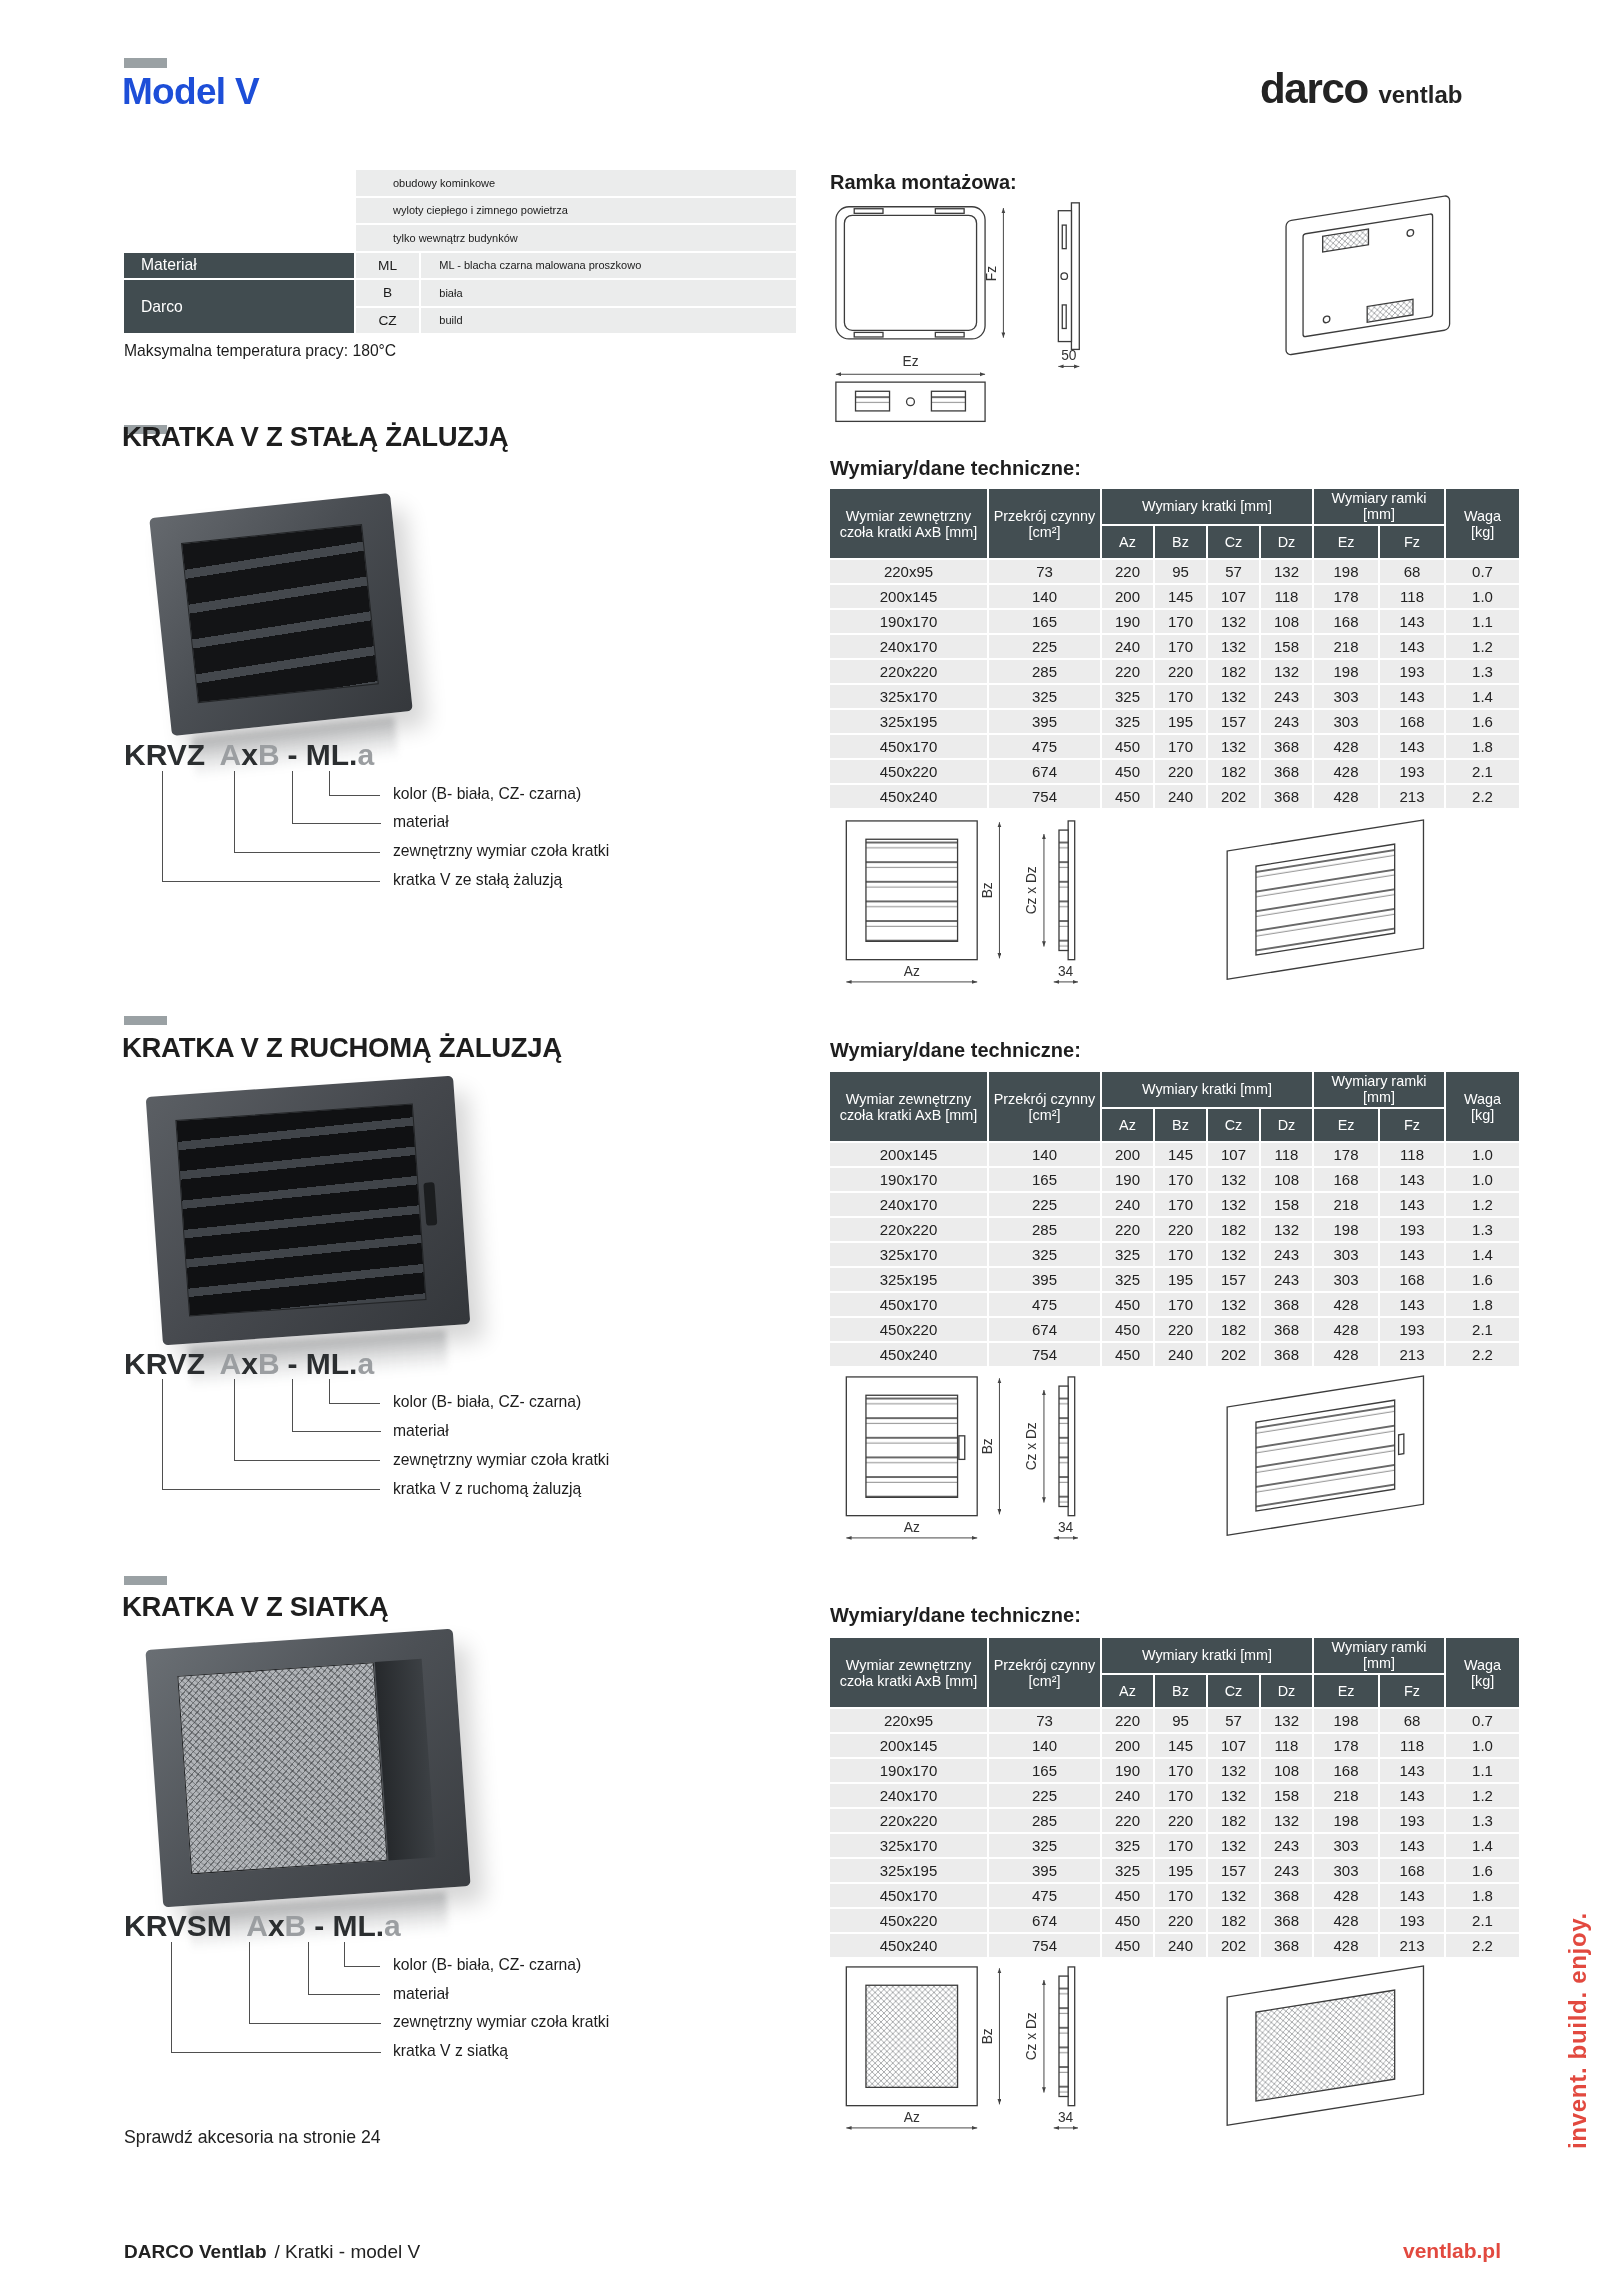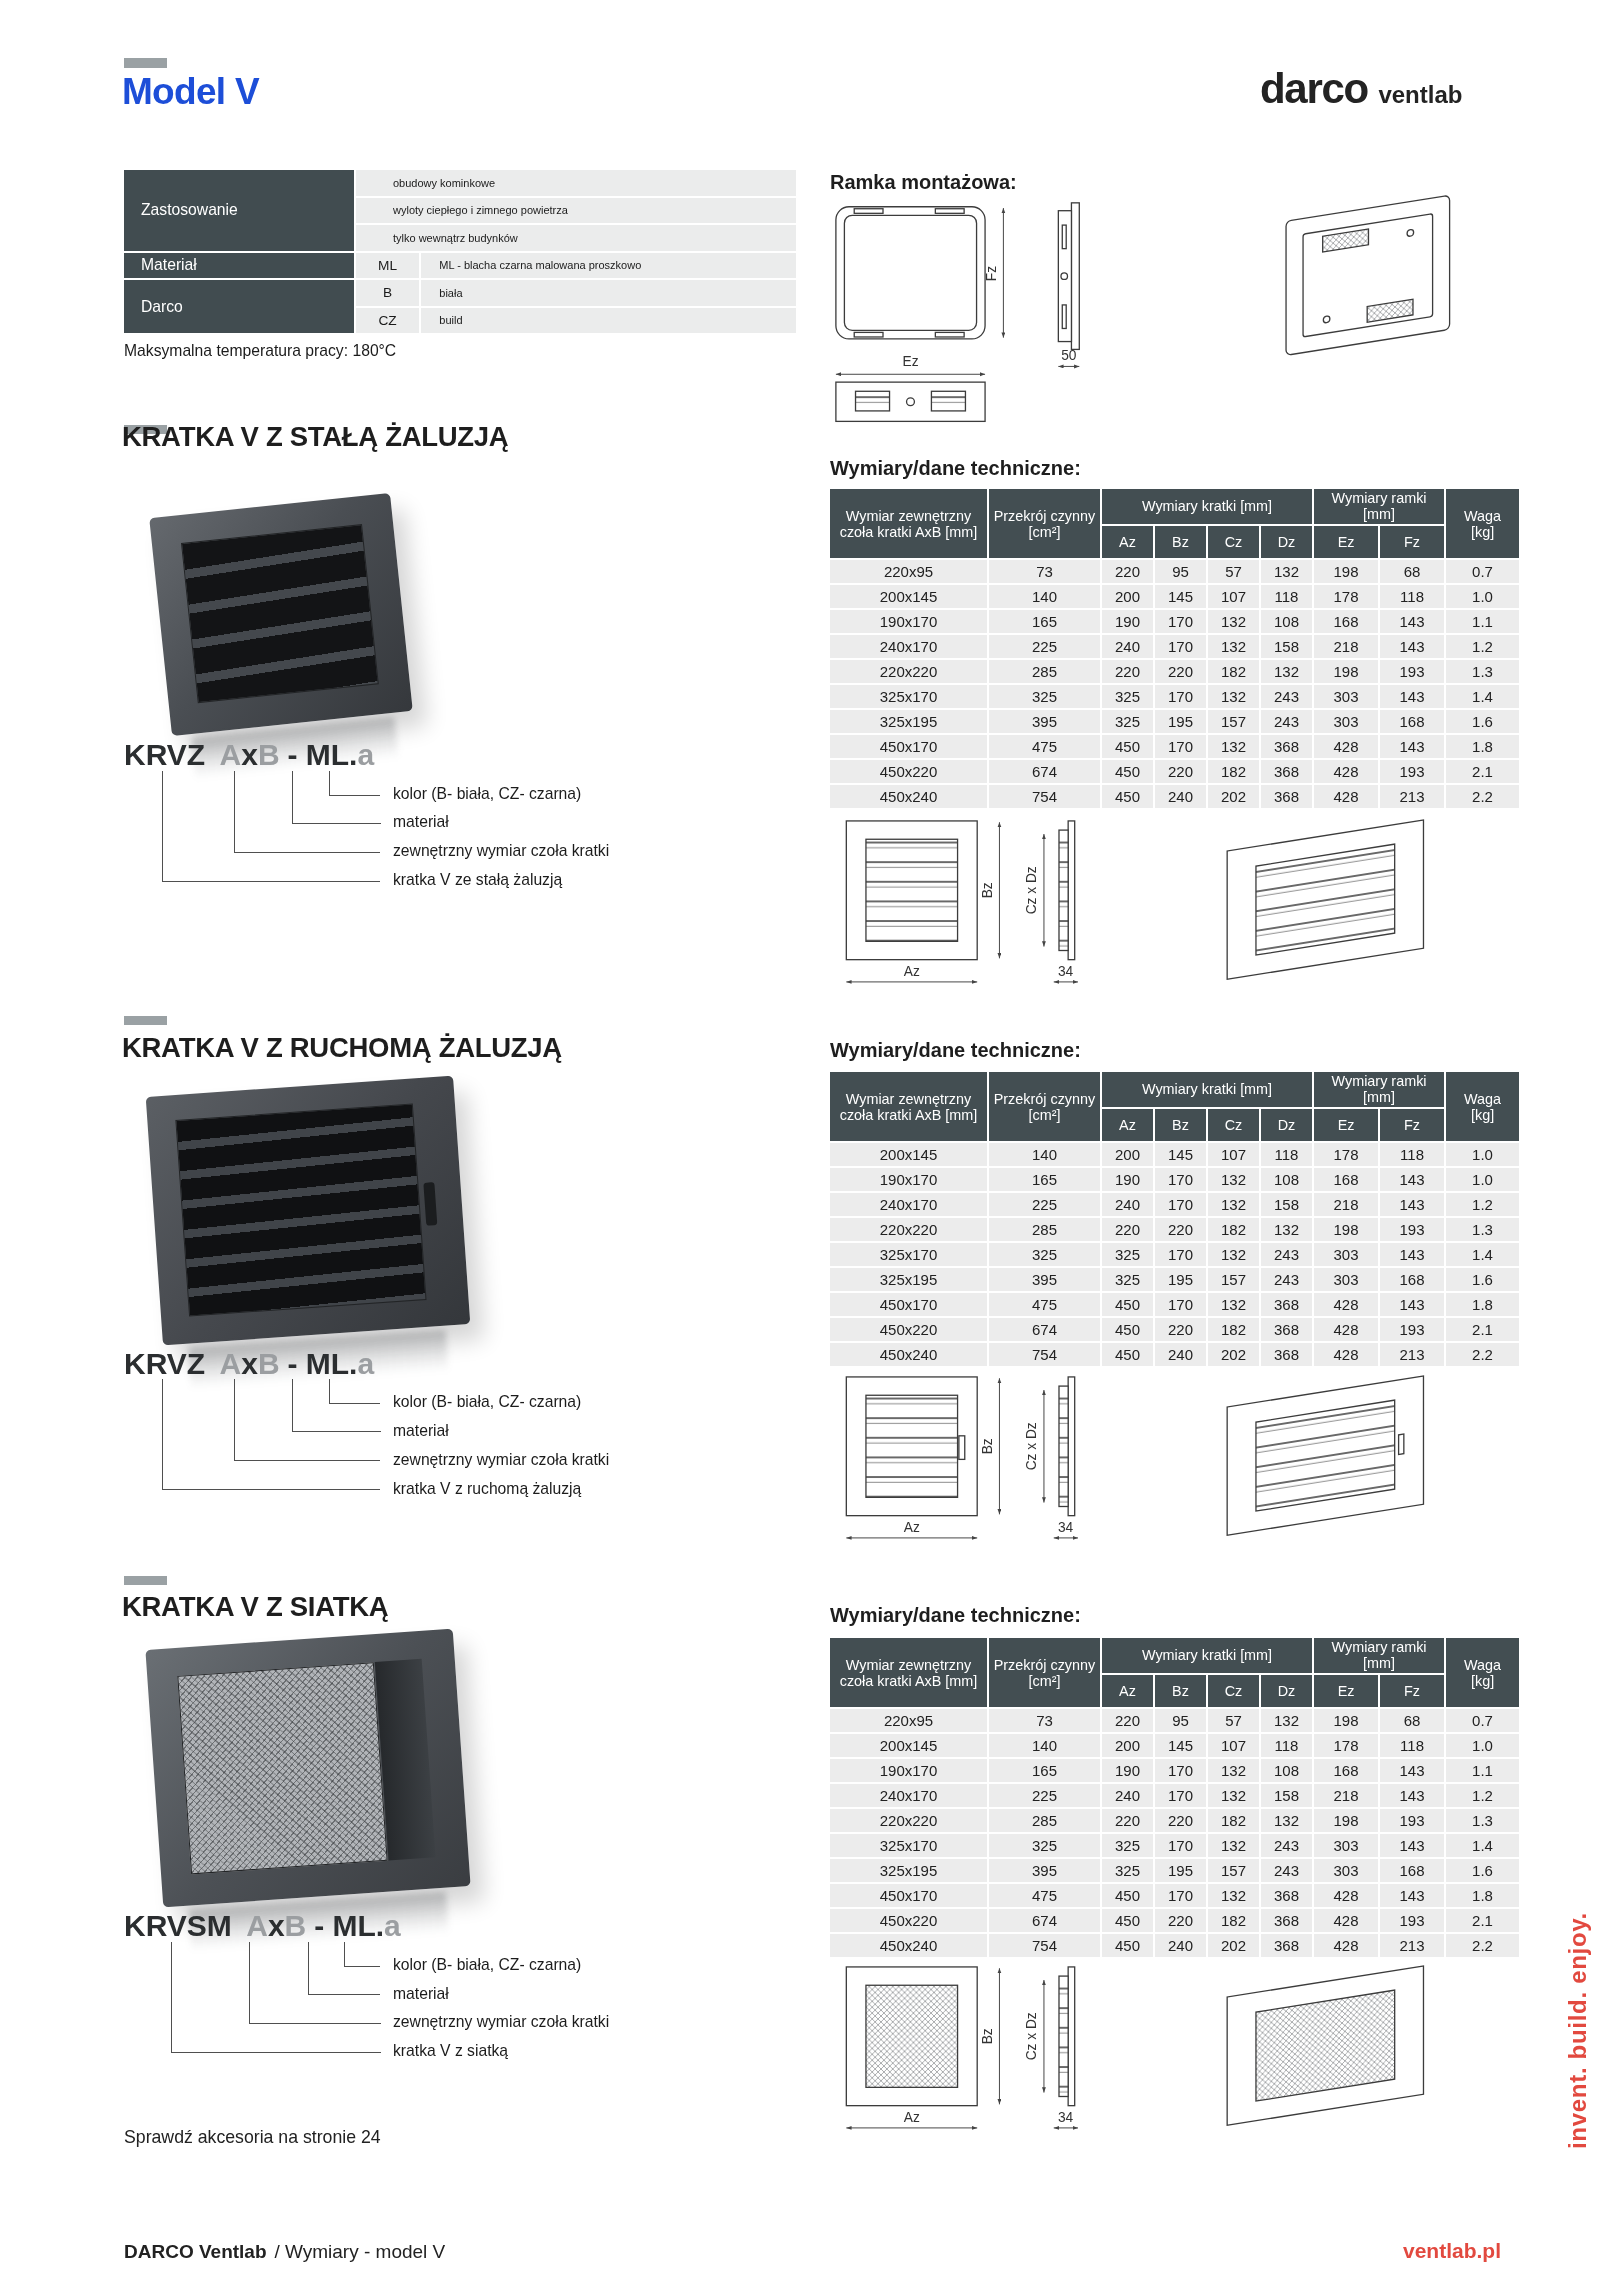--- a/index.html
+++ b/index.html
@@ -86,7 +86,6 @@
 </div>
 
 <div class="props">
-  <div class="p-label" style="grid-row:1 / span 3">Zastosowanie</div>
   <div class="p-val" style="grid-row:1;grid-column:2 / span 2">obudowy kominkowe</div>
   <div class="p-val" style="grid-row:2;grid-column:2 / span 2">wyloty ciepłego i zimnego powietrza</div>
   <div class="p-val" style="grid-row:3;grid-column:2 / span 2">tylko wewnątrz budynków</div>

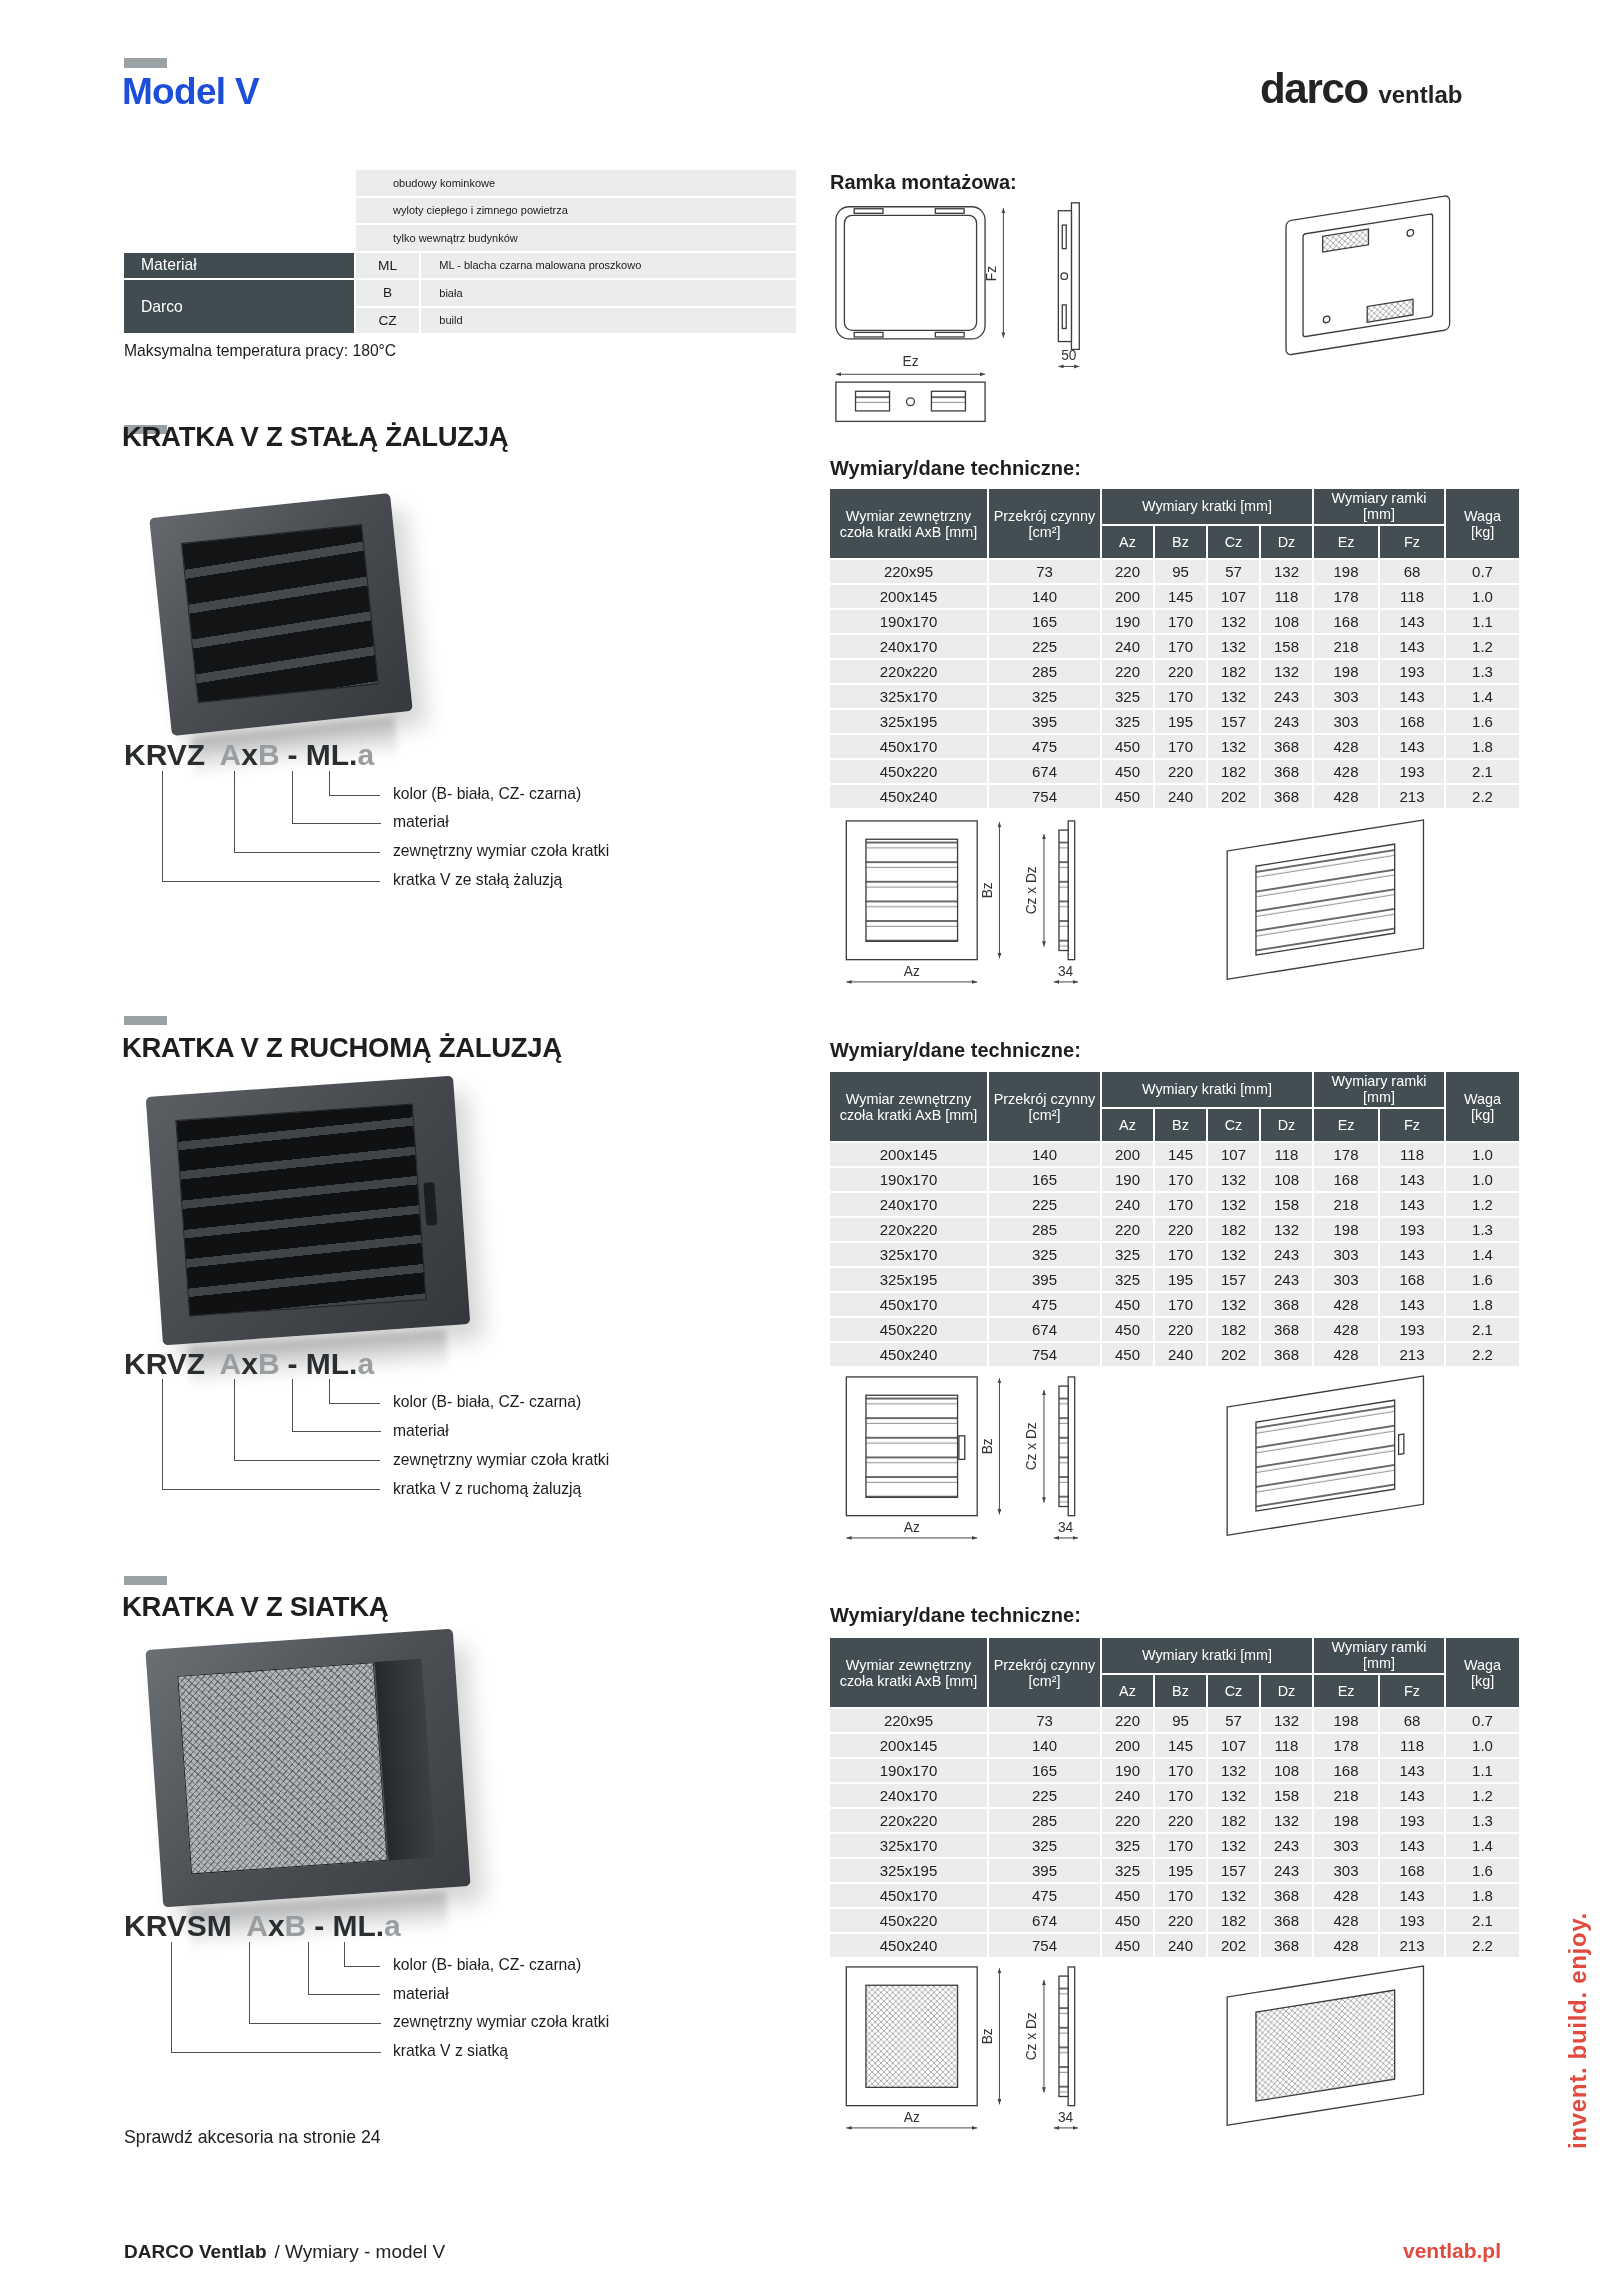--- a/index.html
+++ b/index.html
@@ -723,7 +723,7 @@
 
 <div class="accessories">Sprawdź akcesoria na stronie 24</div>
 <div class="footer-line">
-  <span class="b">DARCO Ventlab</span><span class="r">/ Wymiary - model V</span>
+  <span class="b">DARCO Ventlab</span><span class="r">/ Kratki - model V</span>
 </div>
 <div class="website">ventlab.pl</div>
 <div class="tagline">invent. build. enjoy.</div>

